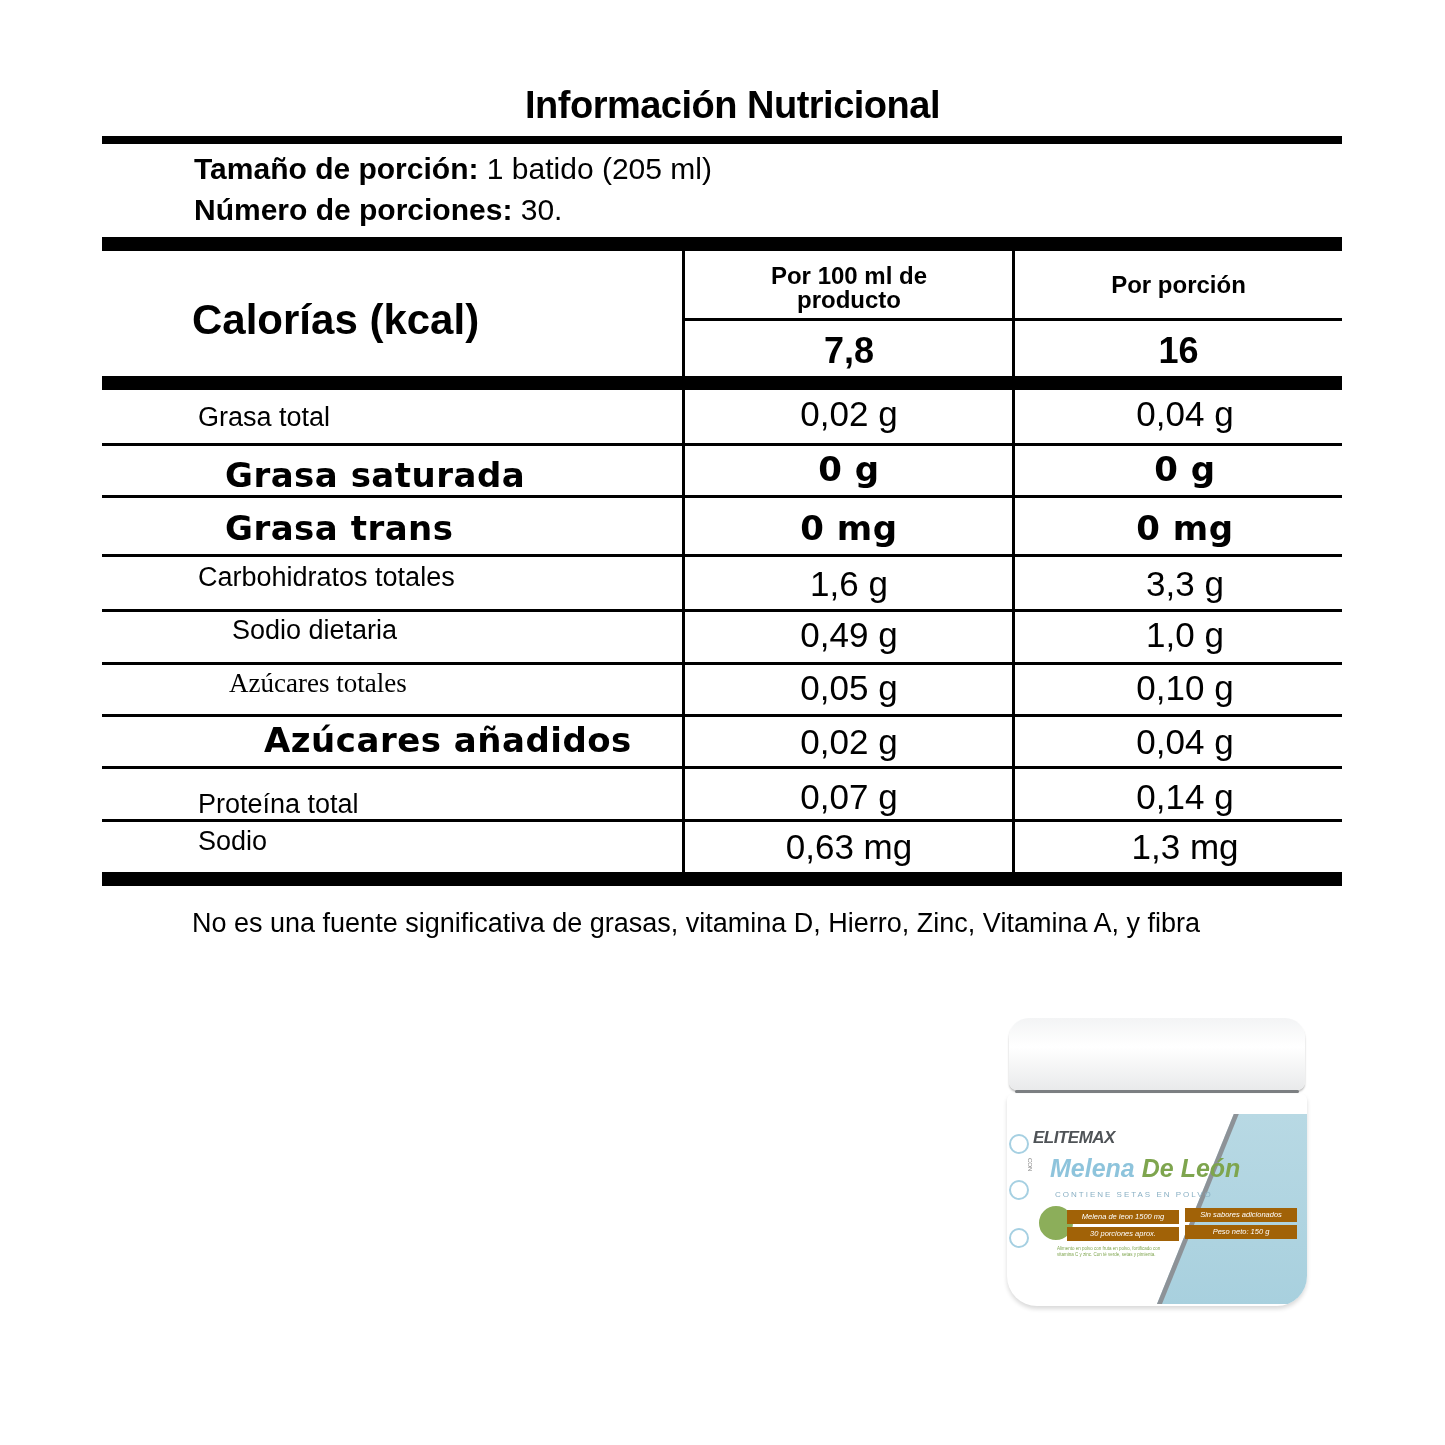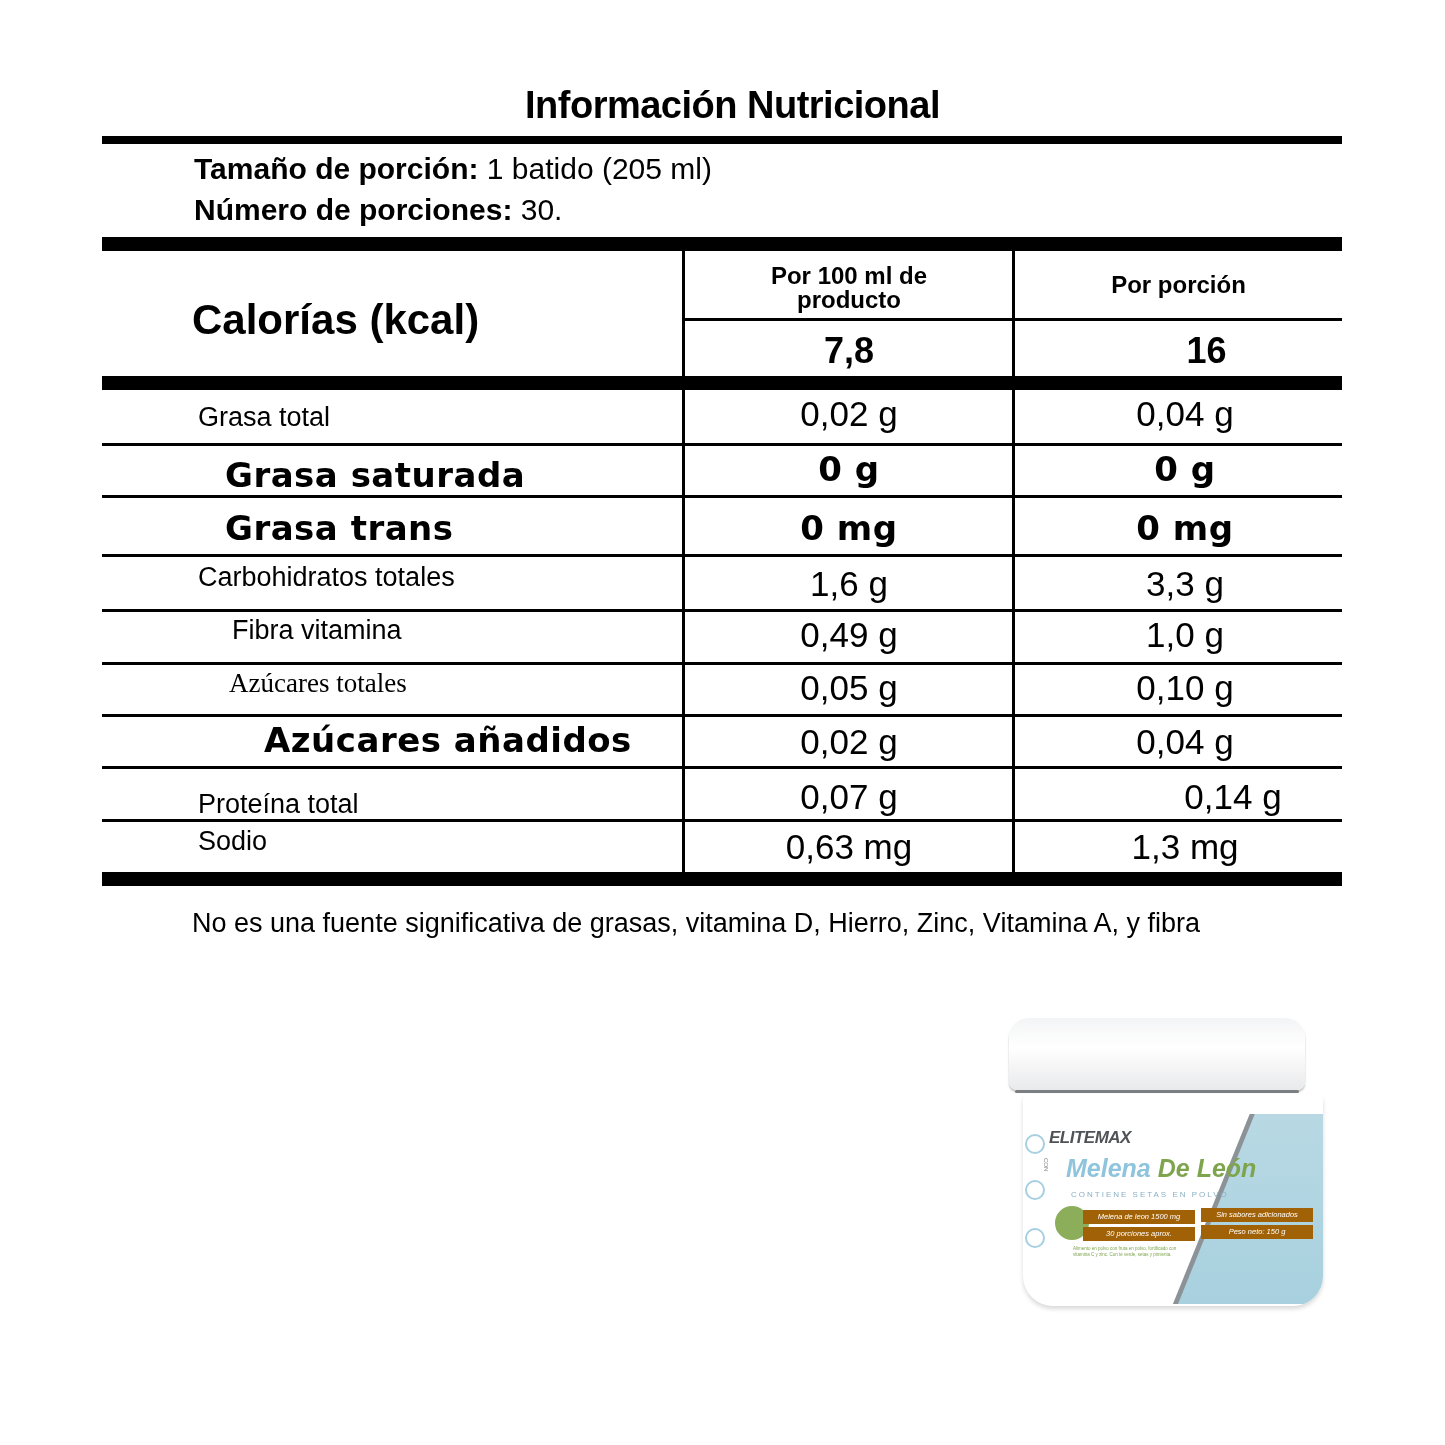--- a/index.html
+++ b/index.html
@@ -69,7 +69,7 @@
 <div class="abs colhead" style="left:1015px;width:327px;top:273px;">Por porción</div>
 <div class="hline" style="left:685px;width:657px;top:318px;"></div>
 <div class="abs calval" style="left:685px;width:328px;top:330px;">7,8</div>
-<div class="abs calval" style="left:1015px;width:327px;top:330px;margin-left:28px;">16</div>
+<div class="abs calval" style="left:1015px;width:327px;top:330px;">16</div>
 
 <div class="rule" style="top:376px;height:14px;"></div>
 

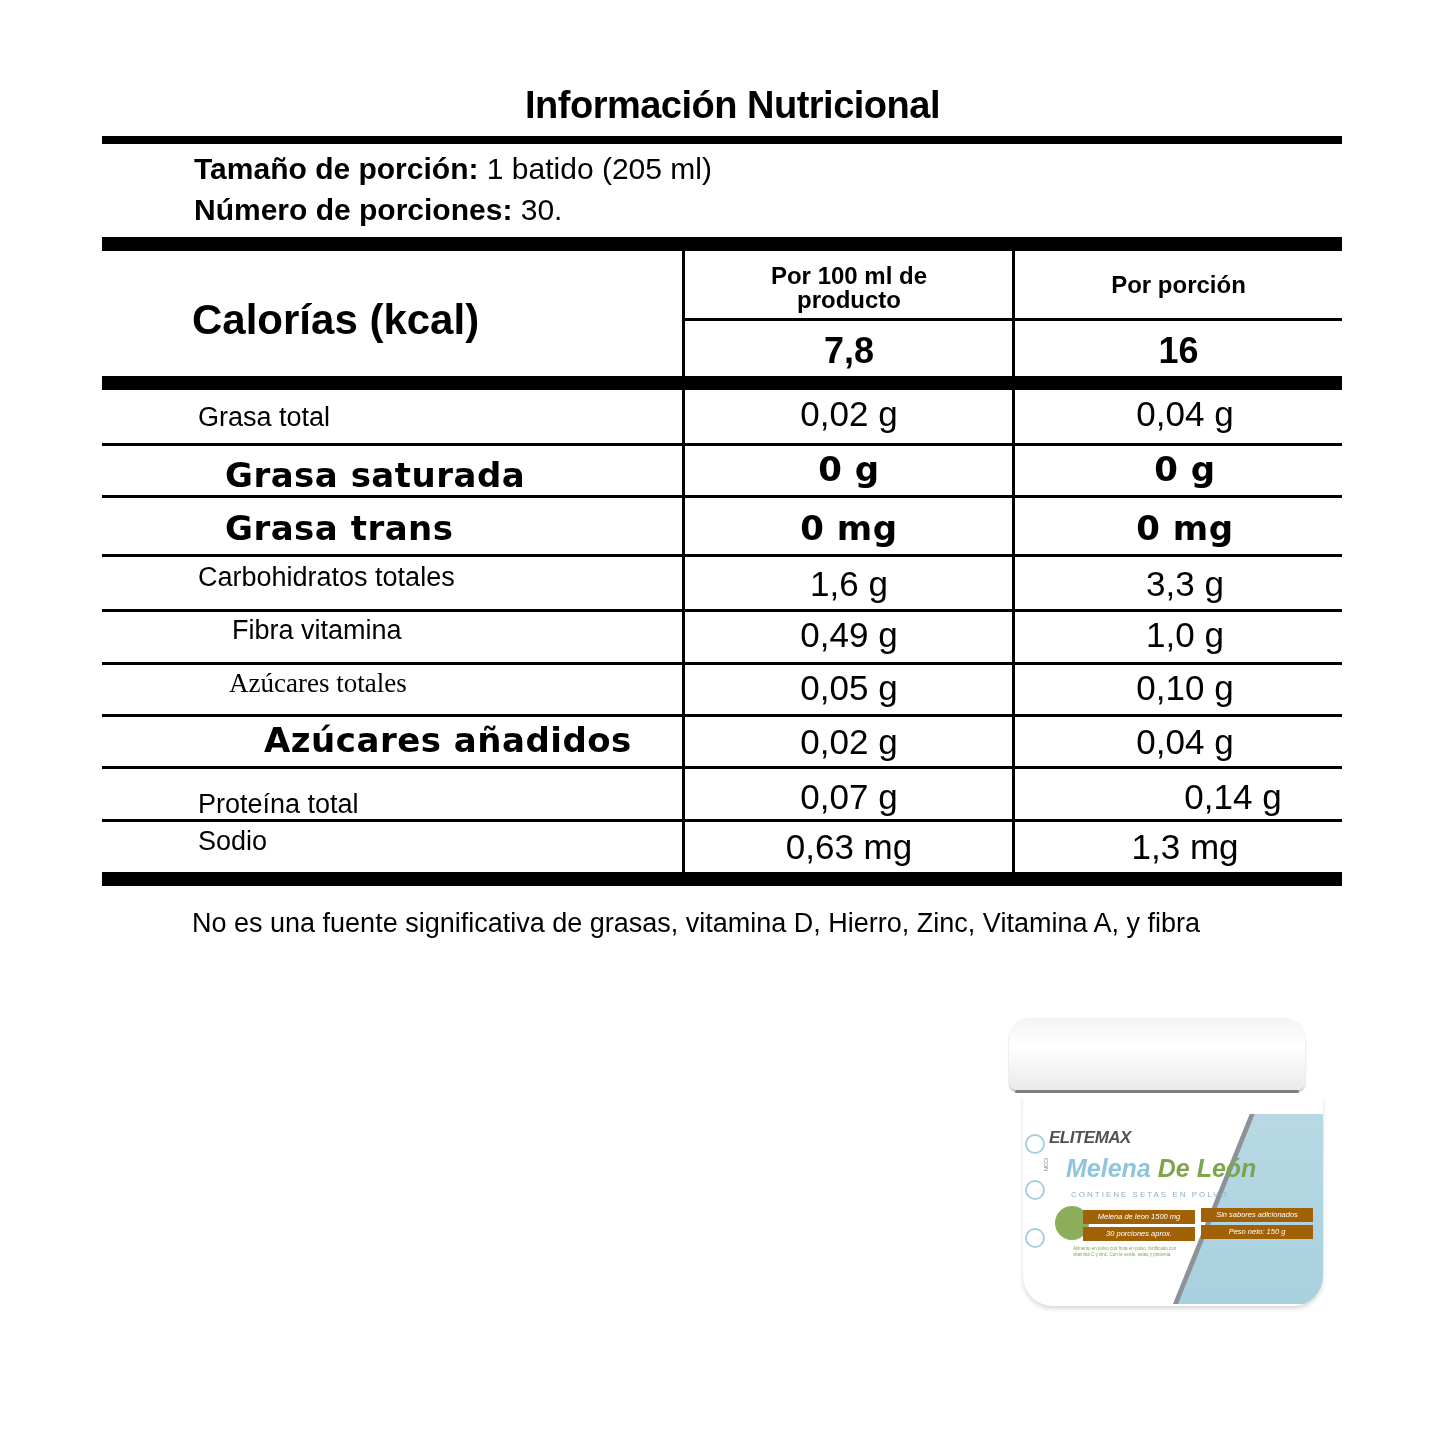--- a/index.html
+++ b/index.html
@@ -101,7 +101,7 @@
 <div class="cell-val" style="left:685px;width:328px;top:564px;">1,6 g</div>
 <div class="cell-val" style="left:1015px;width:340px;top:564px;">3,3 g</div>
 
-<div class="cell-label" style="left:232px;top:615px;">Fibra vitamina</div>
+<div class="cell-label" style="left:232px;top:615px;">Sodio dietaria</div>
 <div class="cell-val" style="left:685px;width:328px;top:615px;">0,49 g</div>
 <div class="cell-val" style="left:1015px;width:340px;top:615px;">1,0 g</div>
 

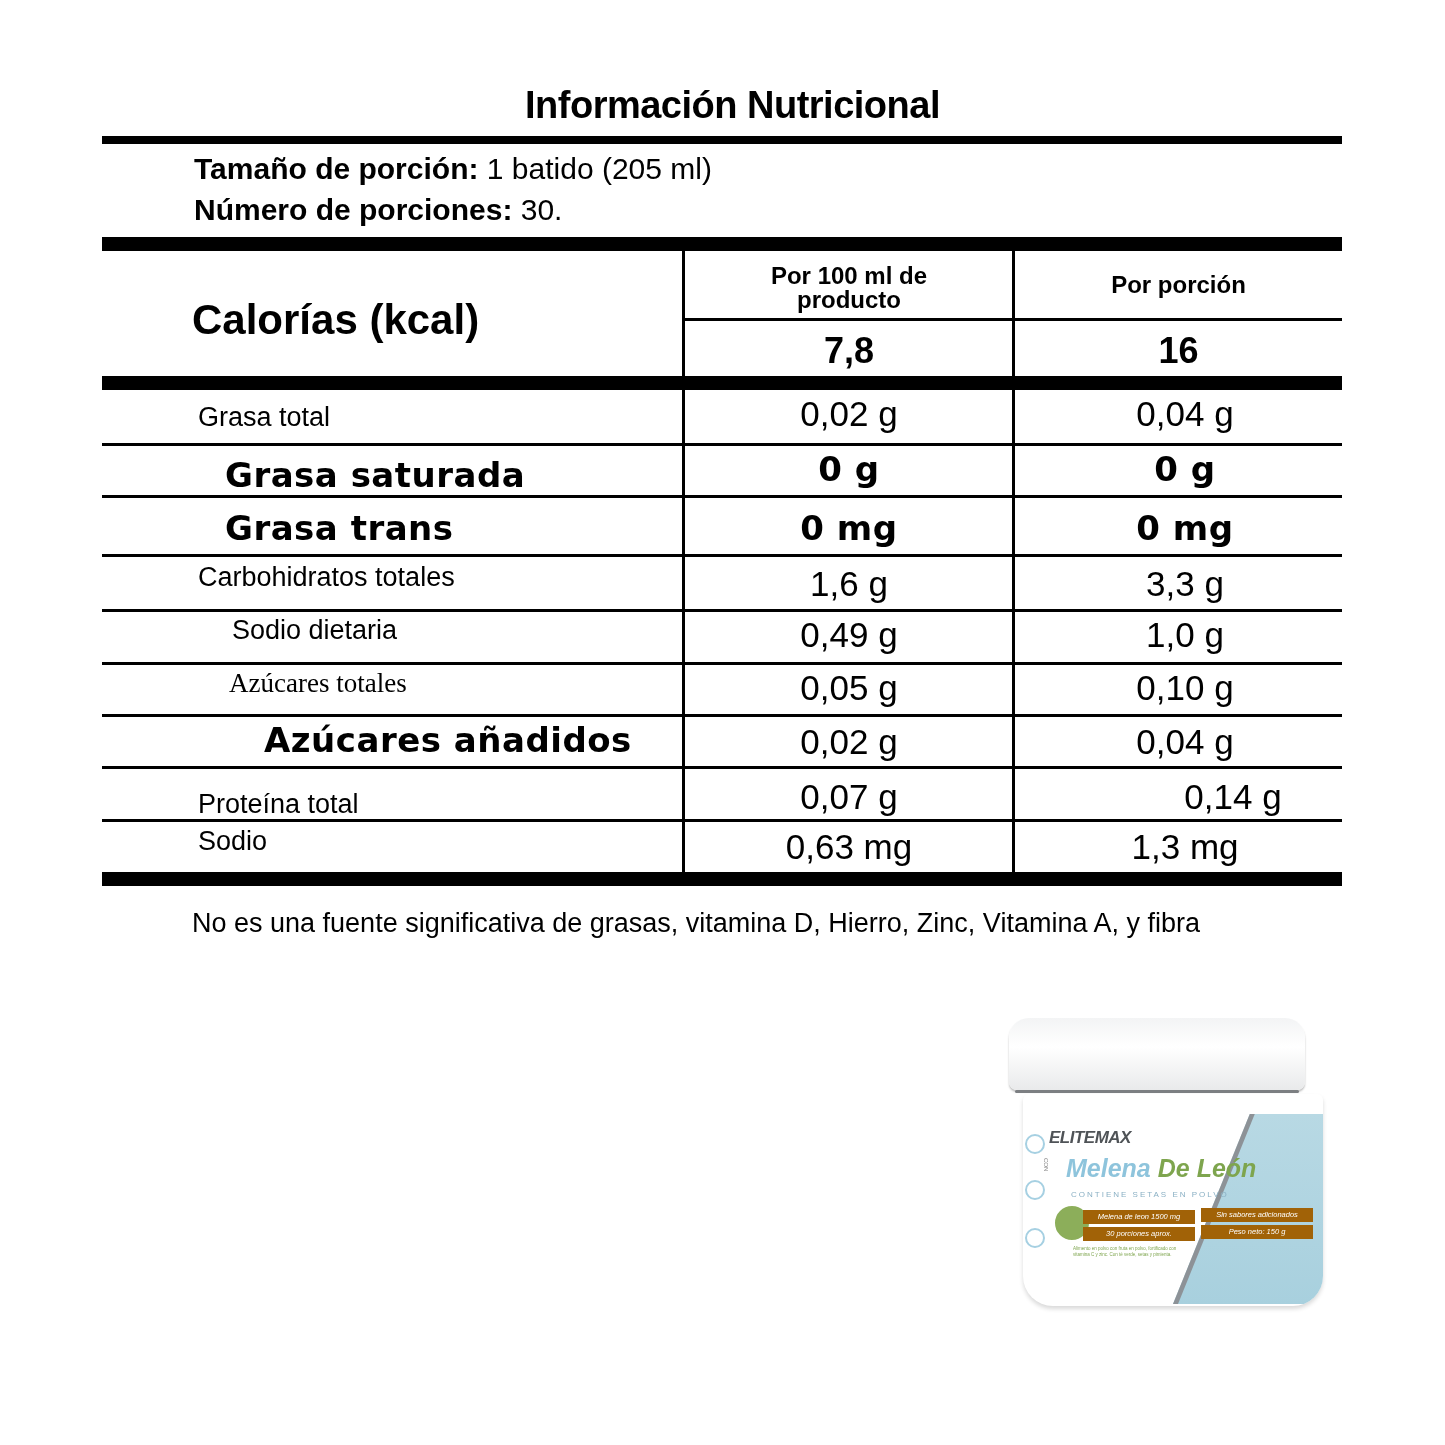--- a/index.html
+++ b/index.html
@@ -115,7 +115,7 @@
 
 <div class="cell-label" style="left:198px;top:773px;margin-top:16px;">Proteína total</div>
 <div class="cell-val bold" style="left:685px;width:328px;top:777px;">0,07 g</div>
-<div class="cell-val bold" style="left:1015px;width:340px;top:777px;padding-left:48px;">0,14 g</div>
+<div class="cell-val bold" style="left:1015px;width:340px;top:777px;">0,14 g</div>
 
 <div class="cell-label bold" style="left:198px;top:826px;">Sodio</div>
 <div class="cell-val bold" style="left:685px;width:328px;top:827px;">0,63 mg</div>

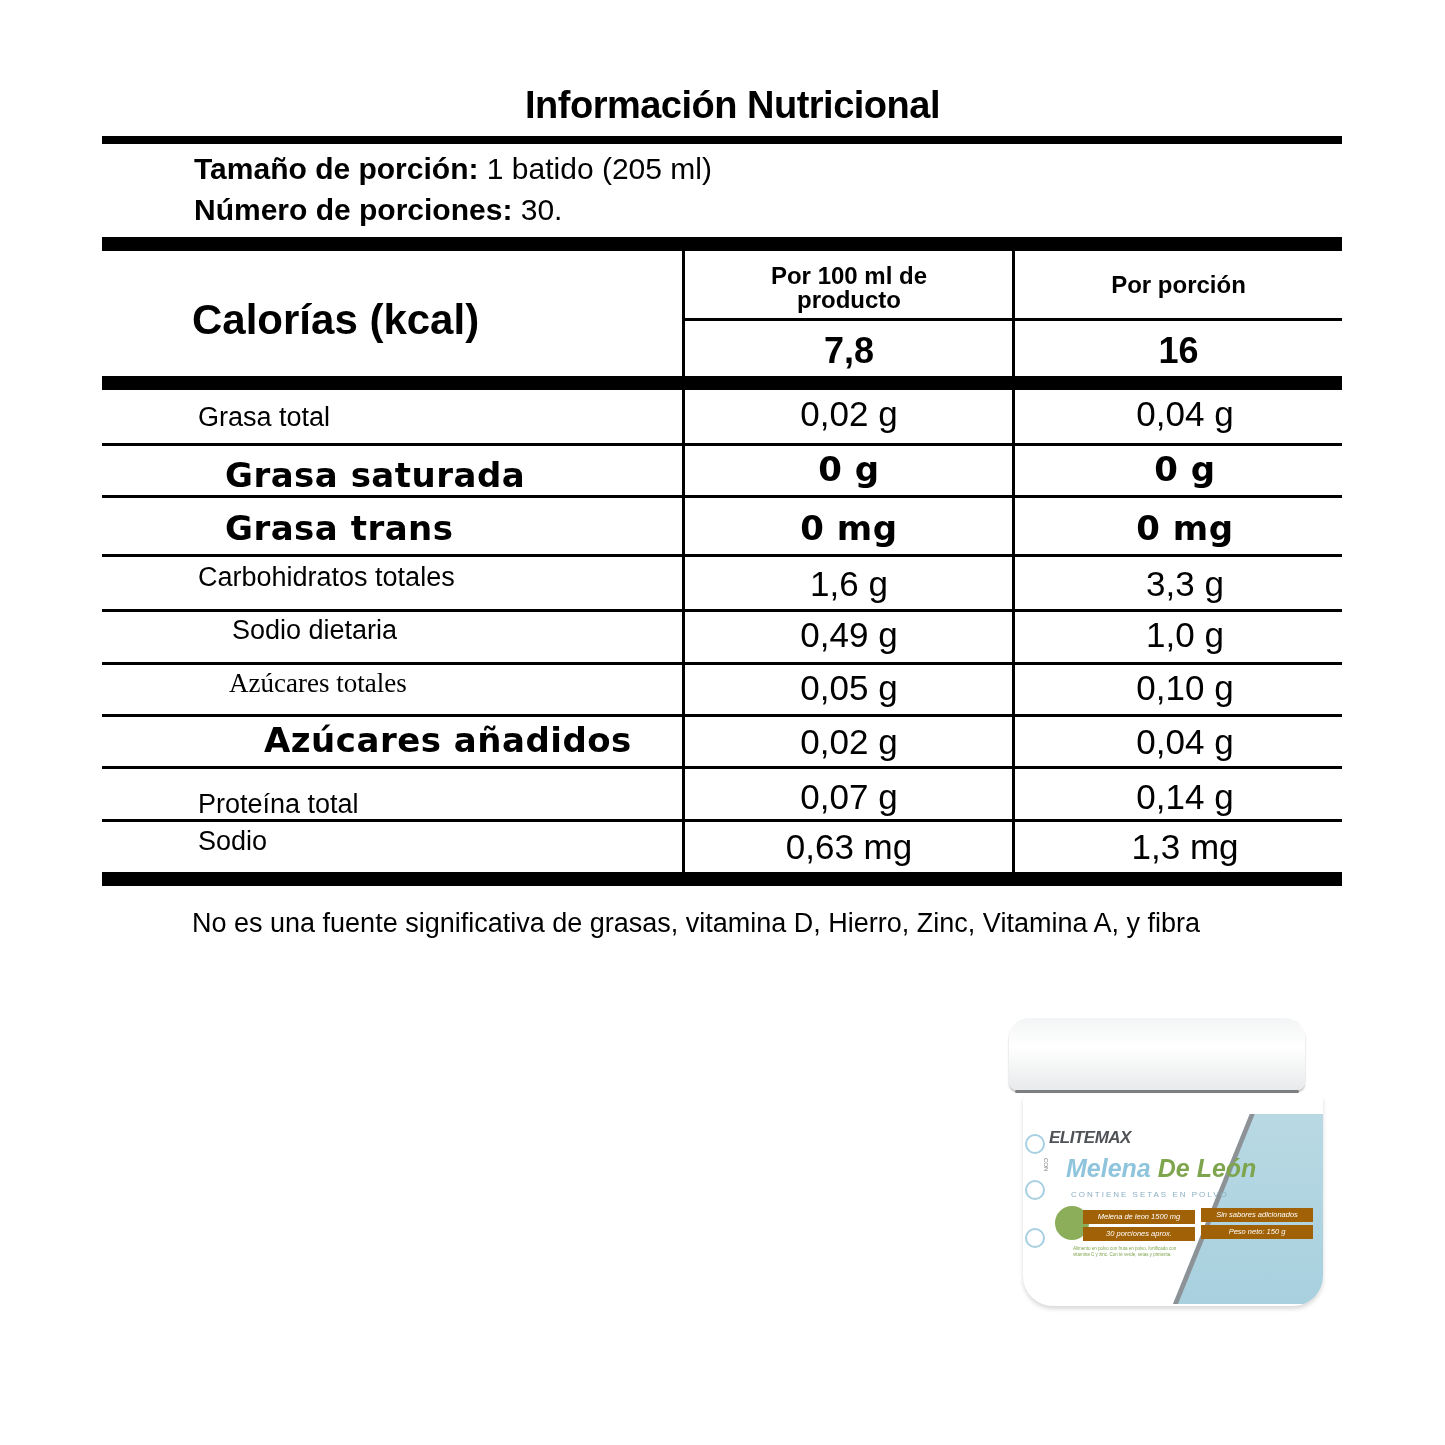--- a/index.html
+++ b/index.html
@@ -26,7 +26,7 @@
     .lid { position:absolute; left:6px; top:0; width:296px; height:72px; border-radius:20px 20px 8px 8px;
            background:linear-gradient(#f3f4f5, #ffffff 40%, #e9eaeb); box-shadow:0 2px 2px rgba(0,0,0,0.25); }
     .lid-edge { position:absolute; left:12px; top:72px; width:284px; height:3px; background:#7c7f82; border-radius:2px; }
-    .body { position:absolute; left:20px; top:76px; width:300px; height:212px; border-radius:6px 6px 30px 30px;
+    .body { position:absolute; left:4px; top:76px; width:300px; height:212px; border-radius:6px 6px 30px 30px;
             background:#ffffff; overflow:hidden; box-shadow:0 3px 4px rgba(0,0,0,0.15); }
     .blue-panel { position:absolute; left:150px; top:20px; width:200px; height:190px; background:linear-gradient(#b8d9e4,#a8d0de);
                   transform:skewX(-22deg); transform-origin:bottom left; }

